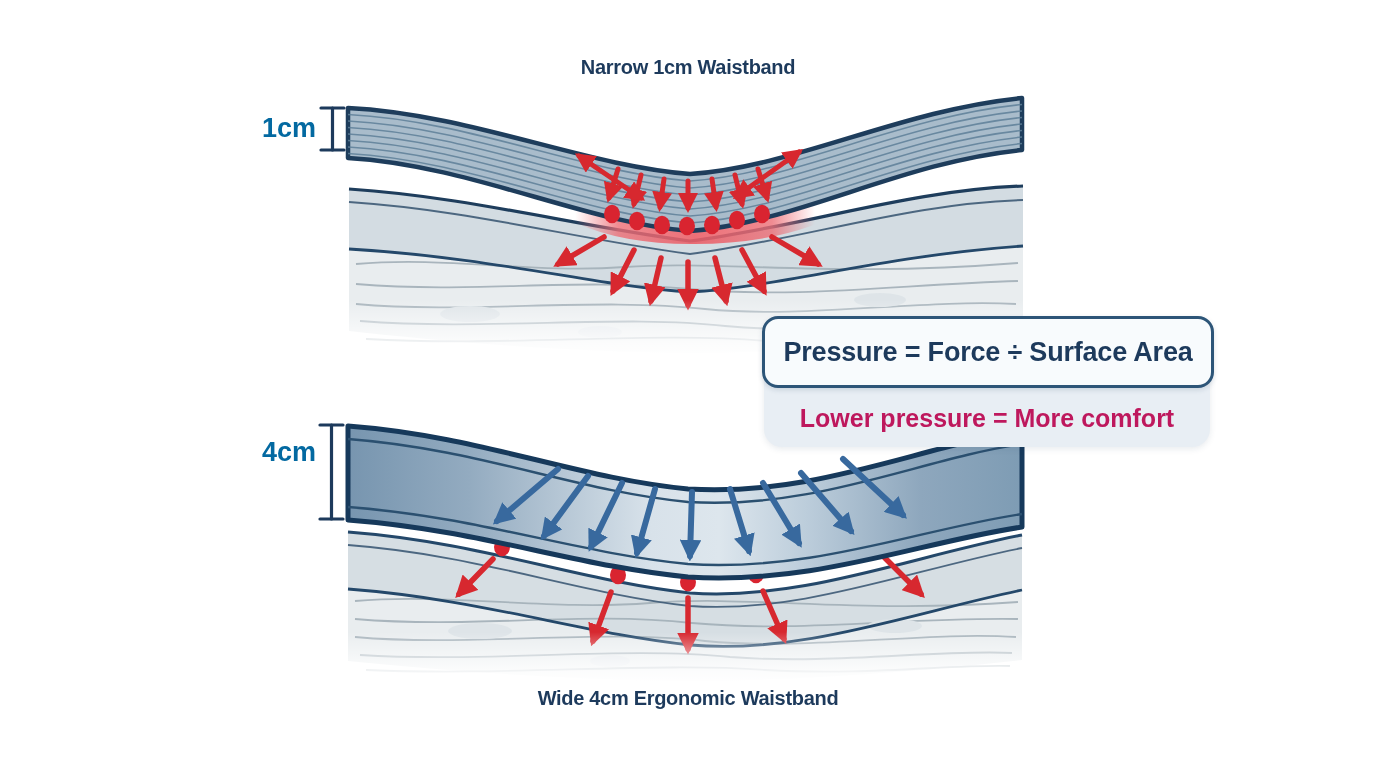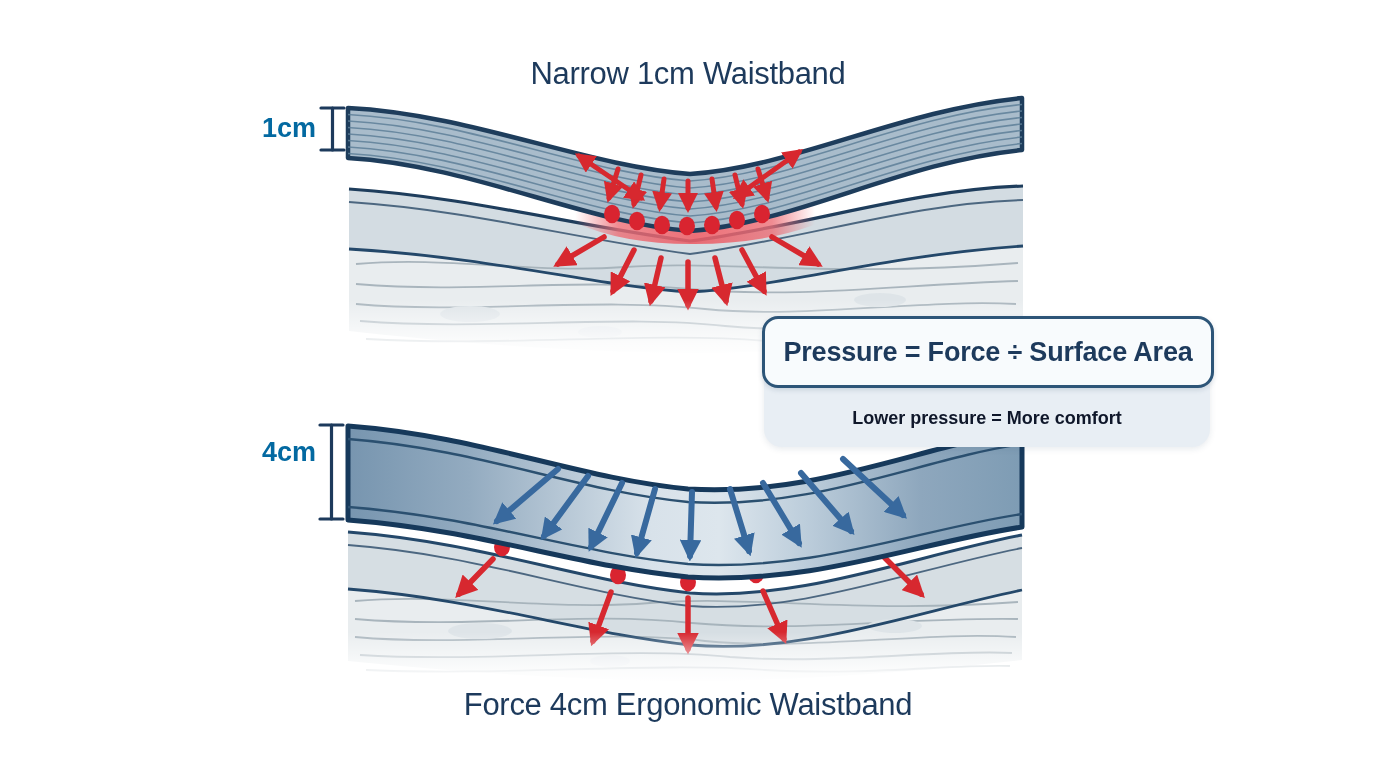--- a/index.html
+++ b/index.html
@@ -10,7 +10,7 @@
   .stage svg{position:absolute;left:0;top:0;}
   .diagram-title{
     position:absolute;left:0;width:1376px;text-align:center;
-    font-size:31px;font-weight:400;letter-spacing:-0.3px;color:#1d3a5c;
+    font-size:20px;font-weight:700;letter-spacing:-0.3px;color:#1d3a5c;
   }
   .title-top{top:56px;}
   .title-bottom{top:687px;}

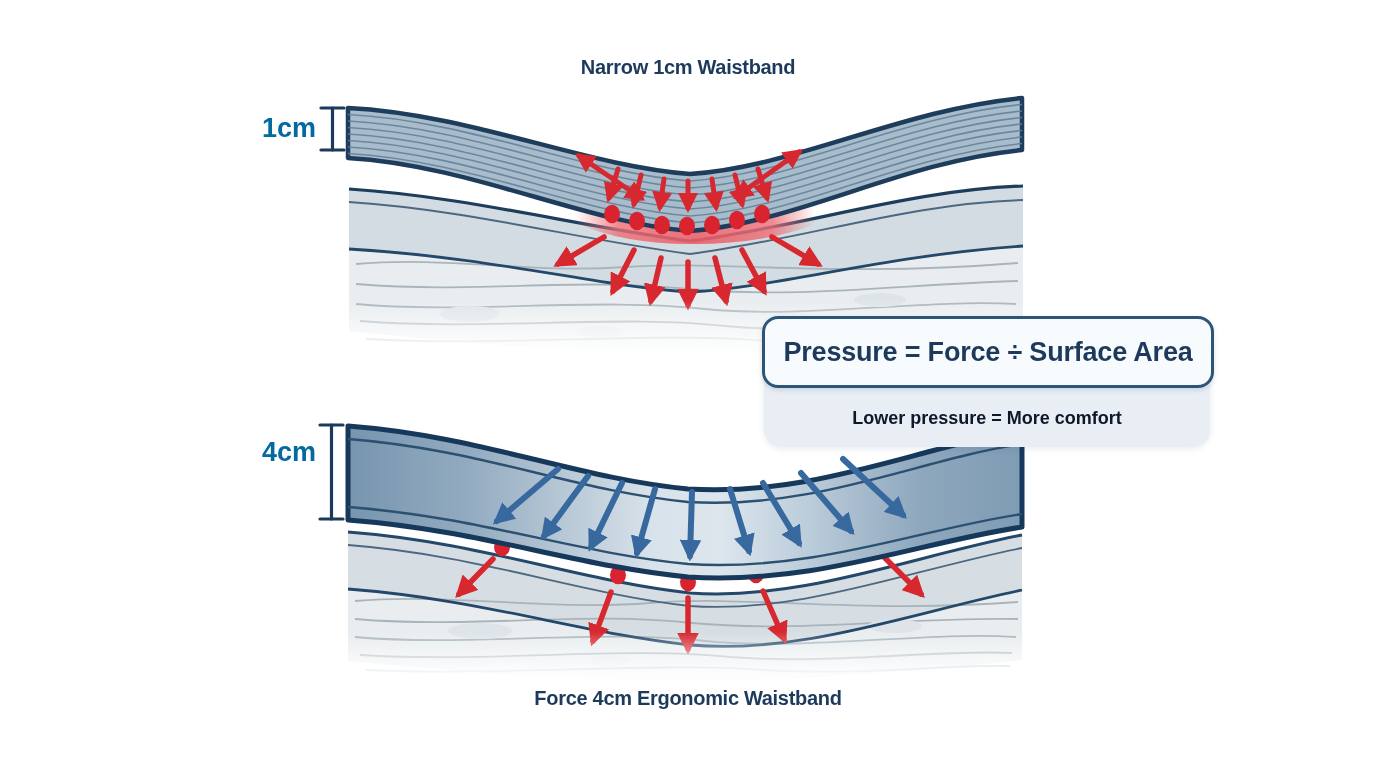--- a/index.html
+++ b/index.html
@@ -35,7 +35,7 @@
   .comfort-note{
     position:absolute;left:764px;top:392px;width:446px;height:52px;
     display:flex;align-items:center;justify-content:center;
-    font-size:18px;font-weight:600;color:#0f172a;
+    font-size:25px;font-weight:600;color:#be185d;
   }
 </style>
 </head>

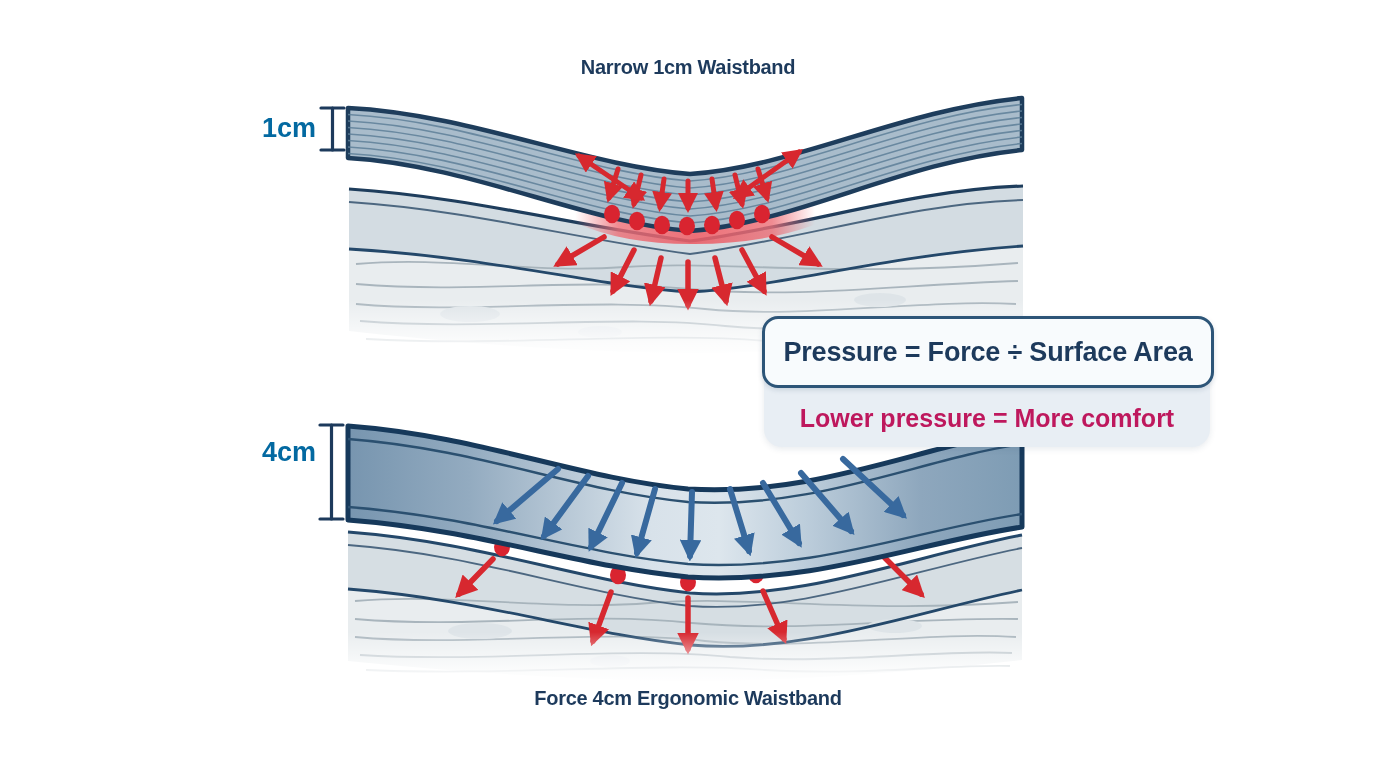--- a/index.html
+++ b/index.html
@@ -228,7 +228,7 @@
 
   <div class="measure-label label-4cm">4cm</div>
 
-  <div class="diagram-title title-bottom">Force 4cm Ergonomic Waistband</div>
+  <div class="diagram-title title-bottom">Wide 4cm Ergonomic Waistband</div>
 
 </div>
 

